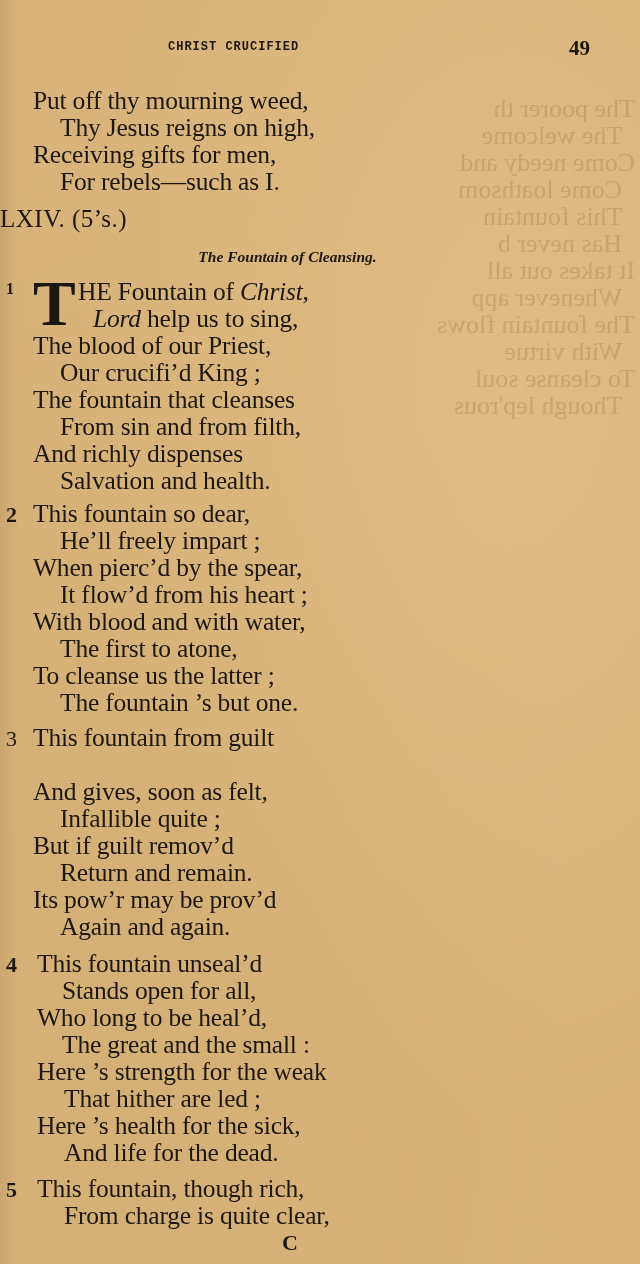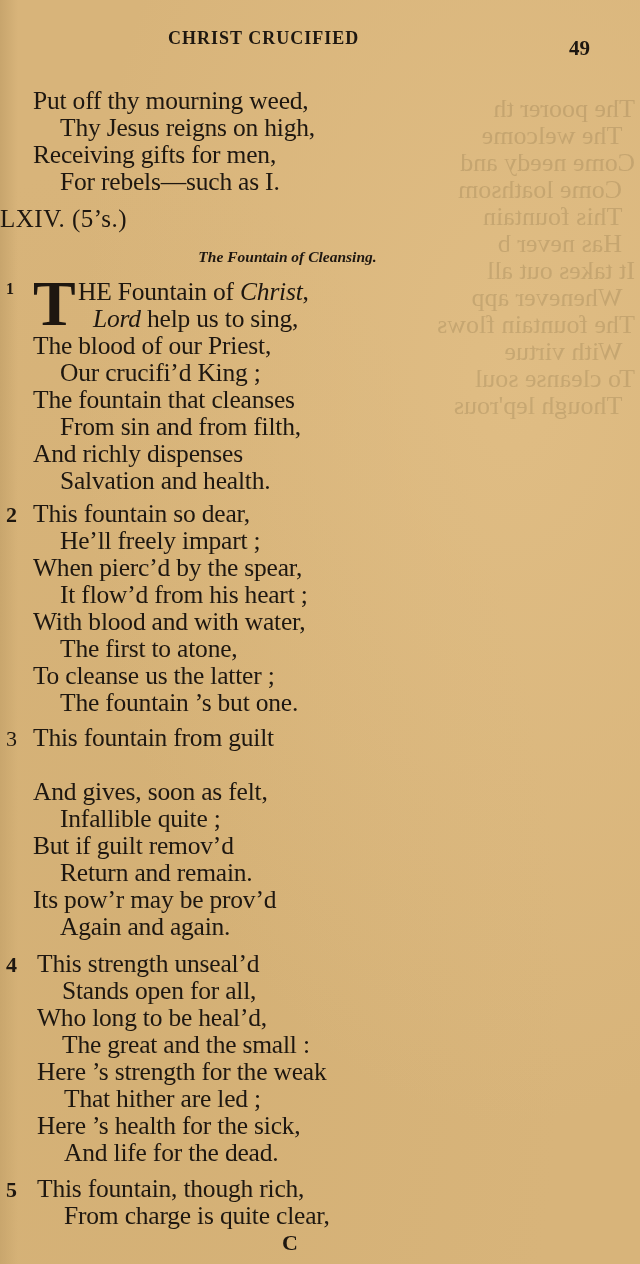--- a/index.html
+++ b/index.html
@@ -21,8 +21,8 @@
       transform: scaleX(-1); white-space: pre; pointer-events: none;
     }
     .running-head {
-      position: absolute; top: 28px; left: 168px;
-      font-size: 18px; font-weight: bold; letter-spacing: 1px;
+      position: absolute; top: 40px; left: 168px;
+      font-size: 12px; font-weight: bold; letter-spacing: 1px; font-family: Liberation Mono, monospace;
     }
     .page-num {
       position: absolute; top: 36px; left: 549px;

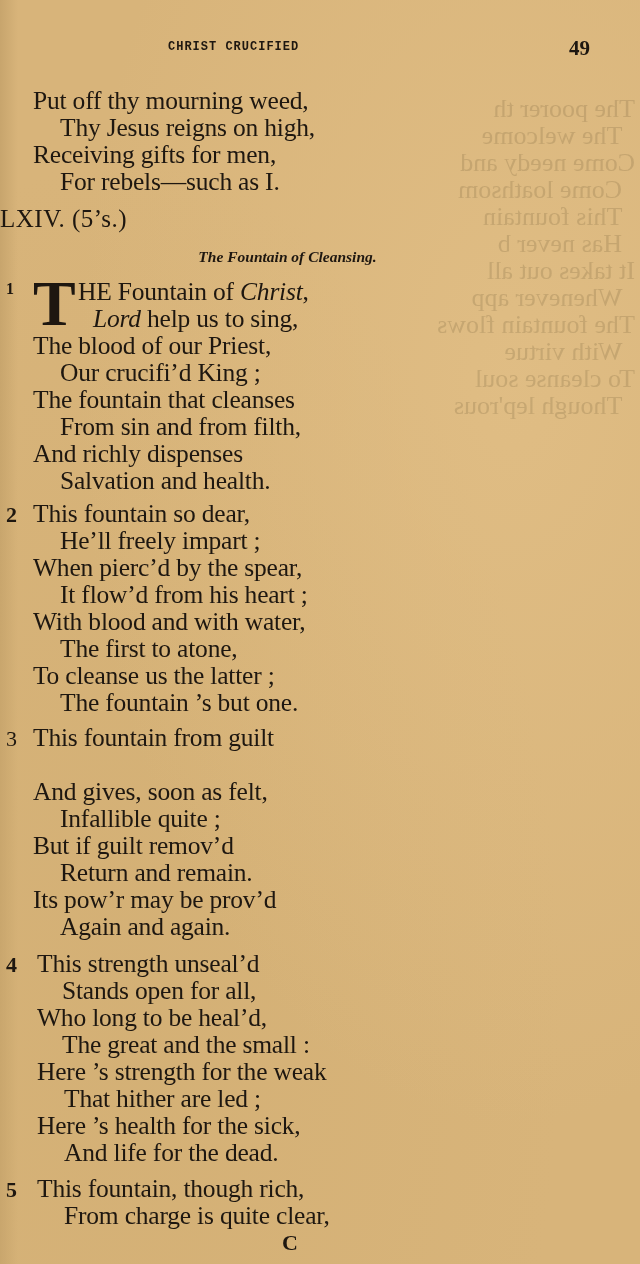--- a/index.html
+++ b/index.html
@@ -114,7 +114,7 @@
   <div class="line indent" style="top:913px">Again and again.</div>
 
   <div class="verse-num" style="top:952px">4</div>
-  <div class="line flush" style="top:950px;left:37px">This strength unseal’d</div>
+  <div class="line flush" style="top:950px;left:37px">This fountain unseal’d</div>
   <div class="line indent" style="top:977px;left:62px">Stands open for all,</div>
   <div class="line flush" style="top:1004px;left:37px">Who long to be heal’d,</div>
   <div class="line indent" style="top:1031px;left:62px">The great and the small :</div>

